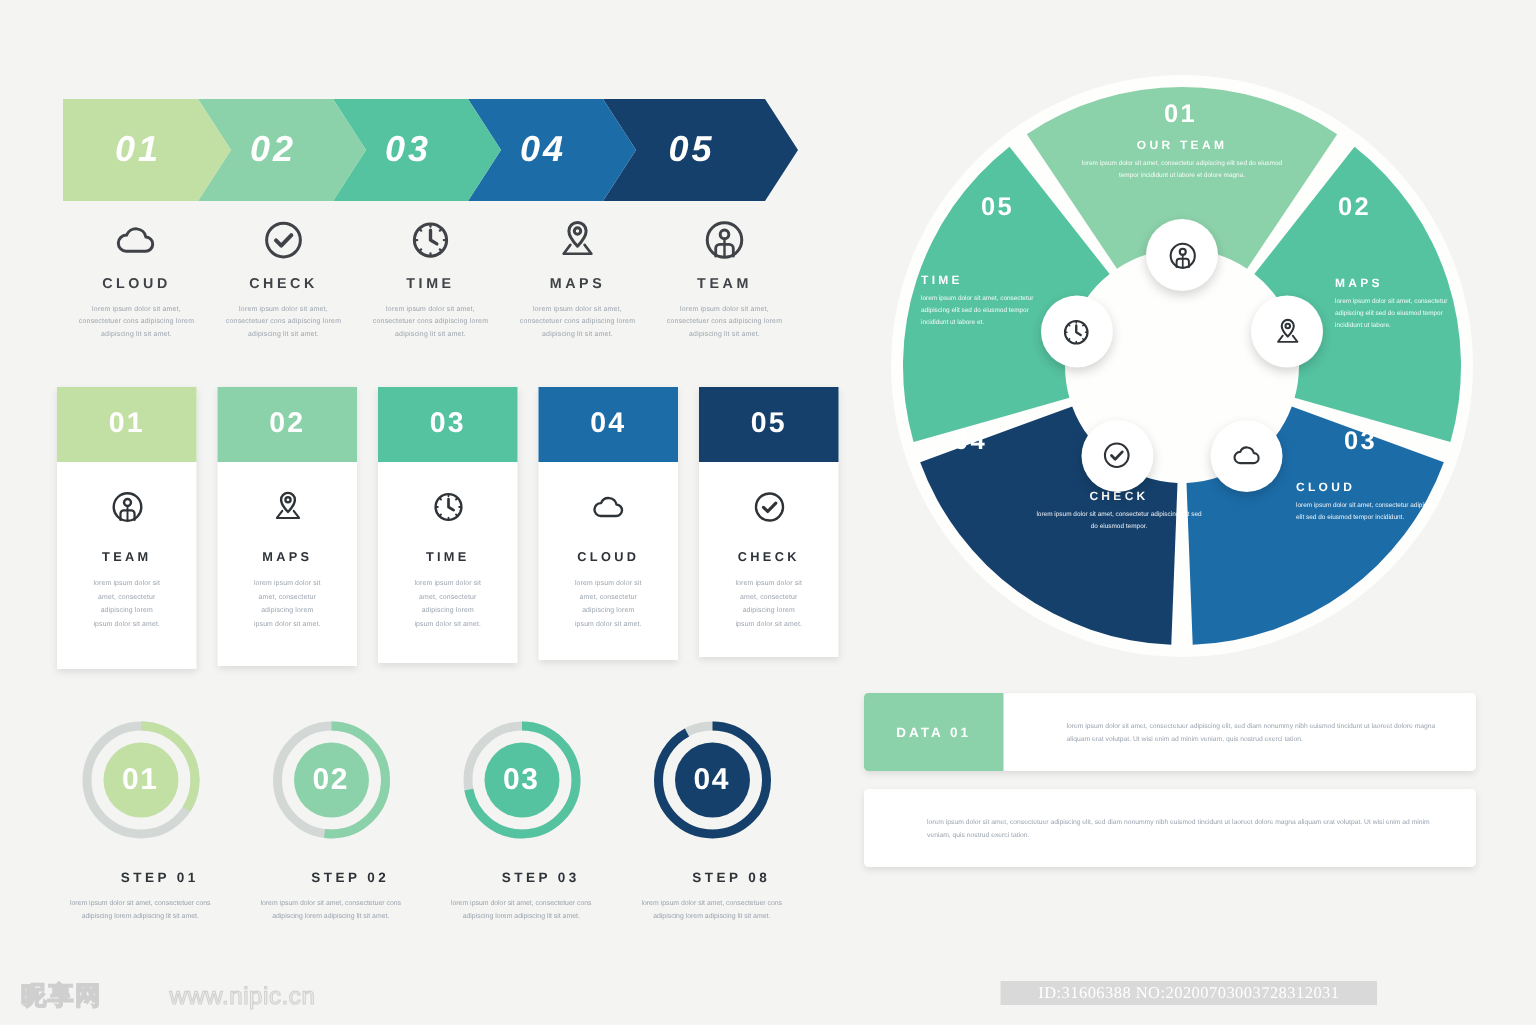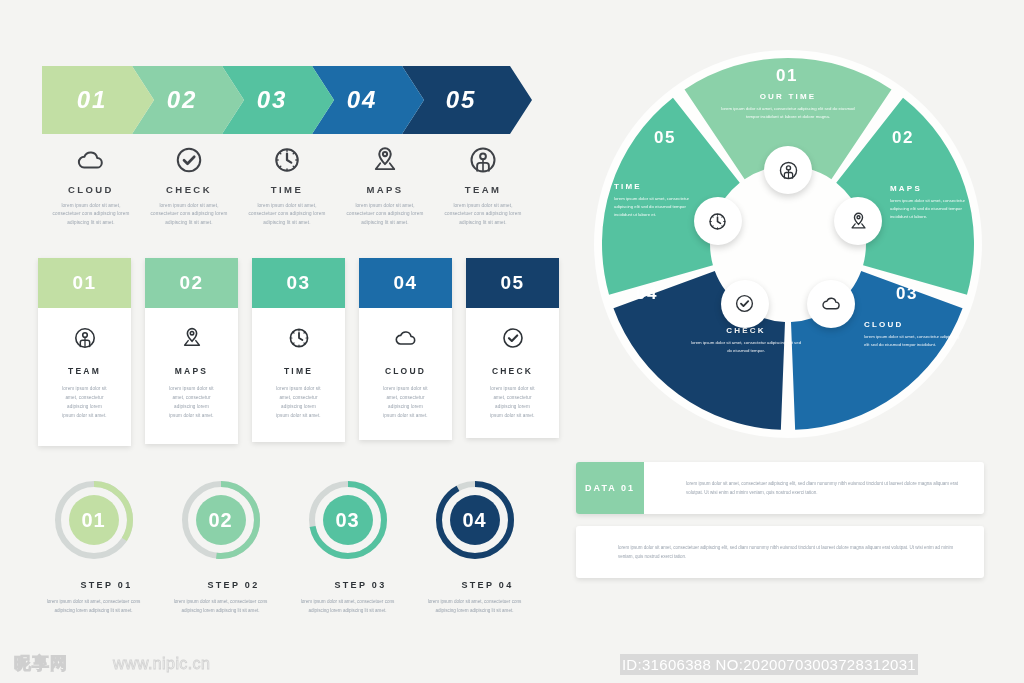--- a/index.html
+++ b/index.html
@@ -328,7 +328,7 @@
           <div class="num">01</div>
         </div>
         <div class="seg-label" style="left: 126px; top: 44px; width: 140px; text-align: center;">
-          <div class="ttl">OUR TIME</div>
+          <div class="ttl">OUR TEAM</div>
           <div class="desc">lorem ipsum dolor sit amet, consectetur adipiscing elit sed do eiusmod tempor incididunt ut labore et dolore magna.</div>
         </div>
         <div class="seg-label" style="left: 300px; top: 80px;">

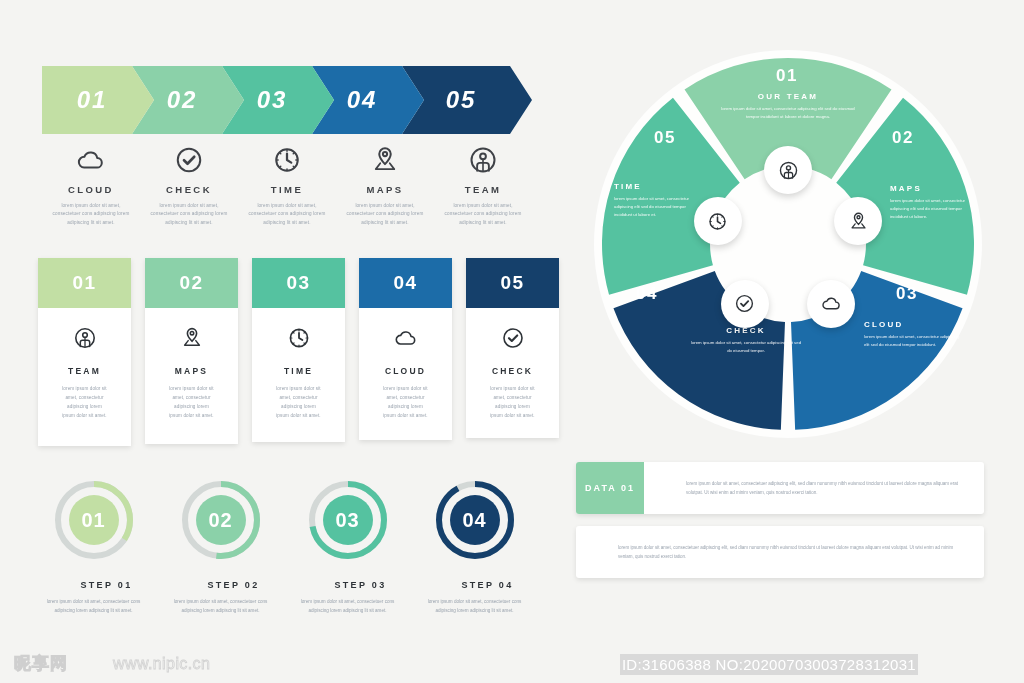--- a/index.html
+++ b/index.html
@@ -95,7 +95,7 @@
     box-shadow: 0 2px 5px rgba(0,0,0,.10); background: #ffffff;
   }
   .bar-key {
-    width: 68px; display: flex; align-items: center; justify-content: center;
+    width: 93px; display: flex; align-items: center; justify-content: center;
     color: #ffffff; font-size: 9px; font-weight: 700; letter-spacing: 2px;
   }
   .bar-body { flex: 1; display: flex; align-items: center; padding: 0 16px 0 42px; }

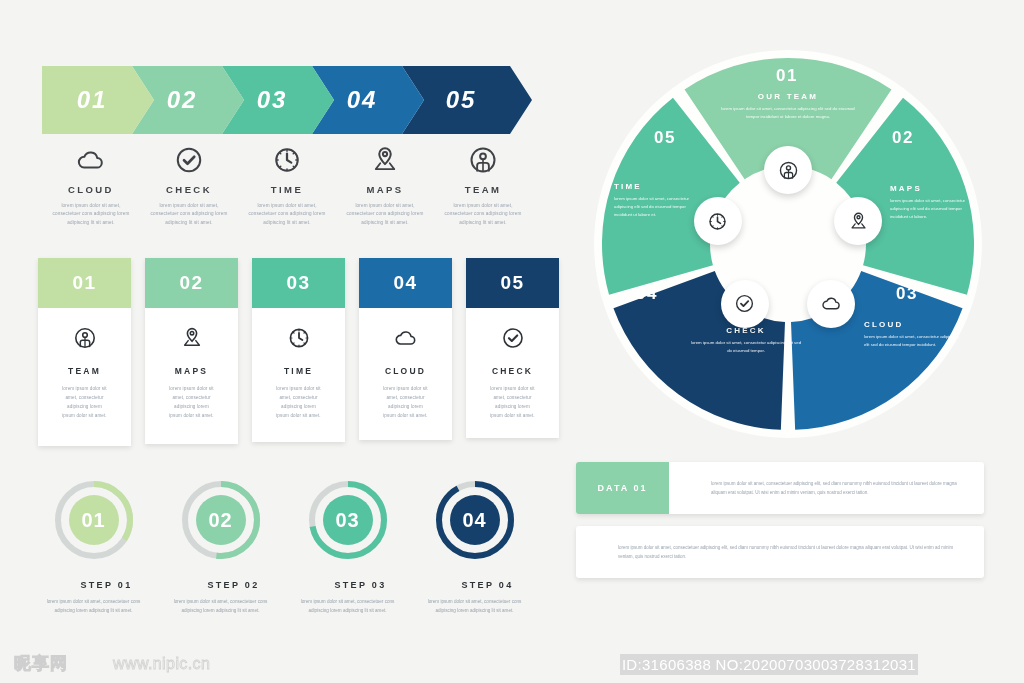--- a/index.html
+++ b/index.html
@@ -309,7 +309,7 @@
           </svg>
           <div class="lbl">04</div>
         </div>
-        <div class="ttl">STEP 04</div>
+        <div class="ttl">STEP 08</div>
         <div class="desc">lorem ipsum dolor sit amet, consectetuer cons adipiscing lorem adipiscing lit sit amet.</div>
       </div>
     </div>

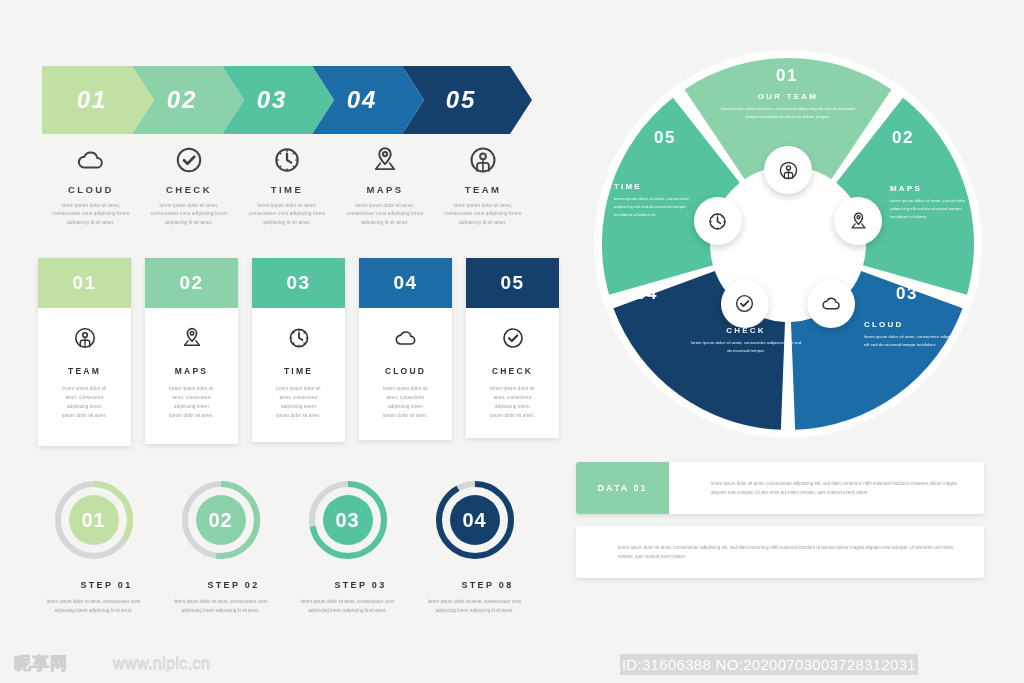--- a/index.html
+++ b/index.html
@@ -114,8 +114,8 @@
   .wm .url { font-size: 16px; color: transparent; -webkit-text-stroke: .8px #d2d2d2; letter-spacing: .4px; margin-left: 40px; }
   .idtag {
     position: absolute; right: 18px; top: 11px;
-    background: #d9d9d9; color: #ffffff; font-size: 15px;
-    padding: 2px 2px; letter-spacing: .3px;
+    background: #d9d9d9; color: #ffffff; font-size: 11px;
+    padding: 2px 25px; letter-spacing: .3px; font-family: Liberation Serif, serif;
   }
 </style>
 </head>

